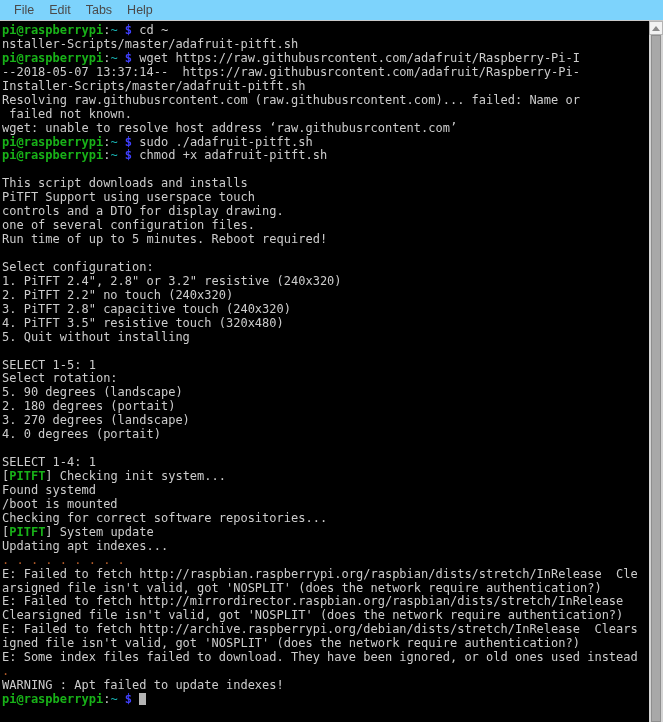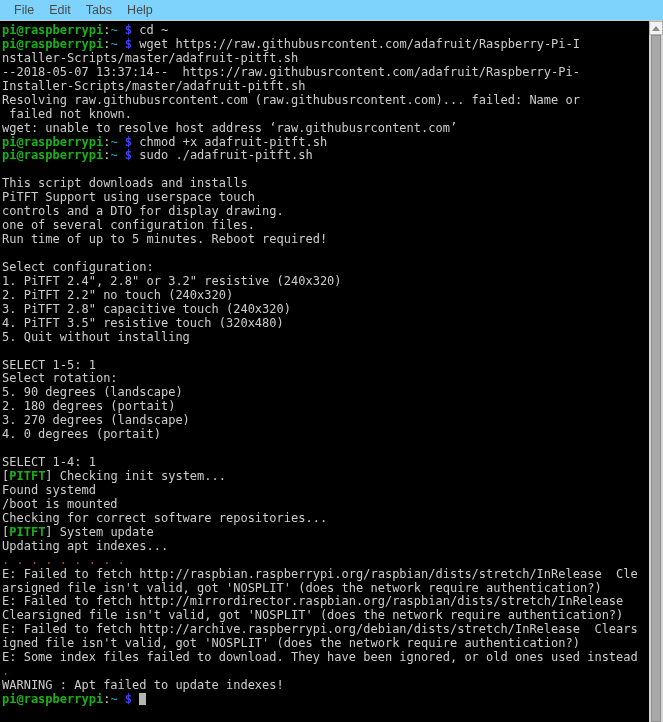--- a/index.html
+++ b/index.html
@@ -139,8 +139,8 @@
   <div class="term-wrap">
     <div class="screen" id="screen">
         <div class="line"><span class="c-green">pi@raspberrypi</span><span class="c-white">:</span><span class="c-cyan">~</span><span class="c-white"> </span><span class="c-blue">$</span><span class="c-white"> cd ~</span></div>
+        <div class="line"><span class="c-white">nstaller-Scripts/master/adafruit-pitft.sh</span></div>
         <div class="line"><span class="c-green">pi@raspberrypi</span><span class="c-white">:</span><span class="c-cyan">~</span><span class="c-white"> </span><span class="c-blue">$</span><span class="c-white"> wget https://raw.githubusrcontent.com/adafruit/Raspberry-Pi-I</span></div>
-        <div class="line"><span class="c-white">nstaller-Scripts/master/adafruit-pitft.sh</span></div>
         <div class="line"><span class="c-white">--2018-05-07 13:37:14--  https://raw.githubusrcontent.com/adafruit/Raspberry-Pi-</span></div>
         <div class="line"><span class="c-white">Installer-Scripts/master/adafruit-pitft.sh</span></div>
         <div class="line"><span class="c-white">Resolving raw.githubusrcontent.com (raw.githubusrcontent.com)... failed: Name or</span></div>

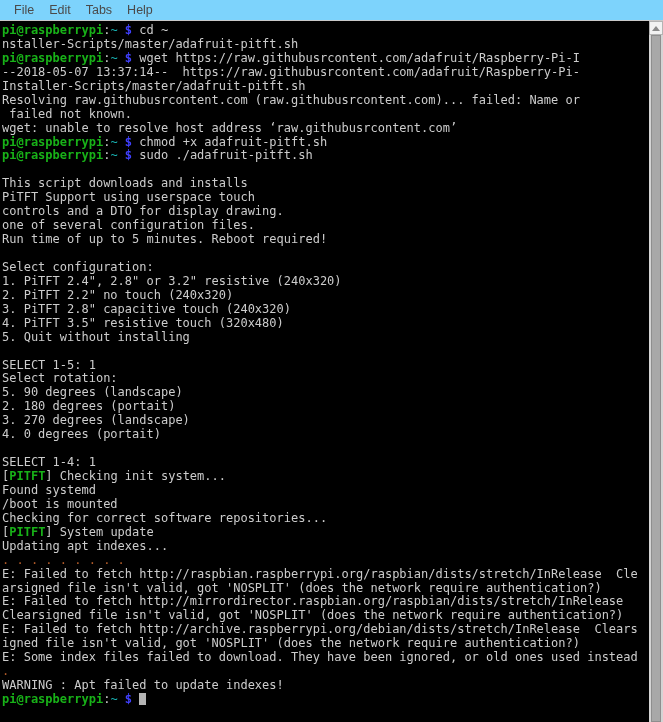--- a/index.html
+++ b/index.html
@@ -146,8 +146,8 @@
         <div class="line"><span class="c-white">Resolving raw.githubusrcontent.com (raw.githubusrcontent.com)... failed: Name or</span></div>
         <div class="line"><span class="c-white"> failed not known.</span></div>
         <div class="line"><span class="c-white">wget: unable to resolve host address ‘raw.githubusrcontent.com’</span></div>
+        <div class="line"><span class="c-green">pi@raspberrypi</span><span class="c-white">:</span><span class="c-cyan">~</span><span class="c-white"> </span><span class="c-blue">$</span><span class="c-white"> sudo ./adafruit-pitft.sh</span></div>
         <div class="line"><span class="c-green">pi@raspberrypi</span><span class="c-white">:</span><span class="c-cyan">~</span><span class="c-white"> </span><span class="c-blue">$</span><span class="c-white"> chmod +x adafruit-pitft.sh</span></div>
-        <div class="line"><span class="c-green">pi@raspberrypi</span><span class="c-white">:</span><span class="c-cyan">~</span><span class="c-white"> </span><span class="c-blue">$</span><span class="c-white"> sudo ./adafruit-pitft.sh</span></div>
         <div class="line blank"><span class="c-white"> </span></div>
         <div class="line"><span class="c-white">This script downloads and installs</span></div>
         <div class="line"><span class="c-white">PiTFT Support using userspace touch</span></div>

